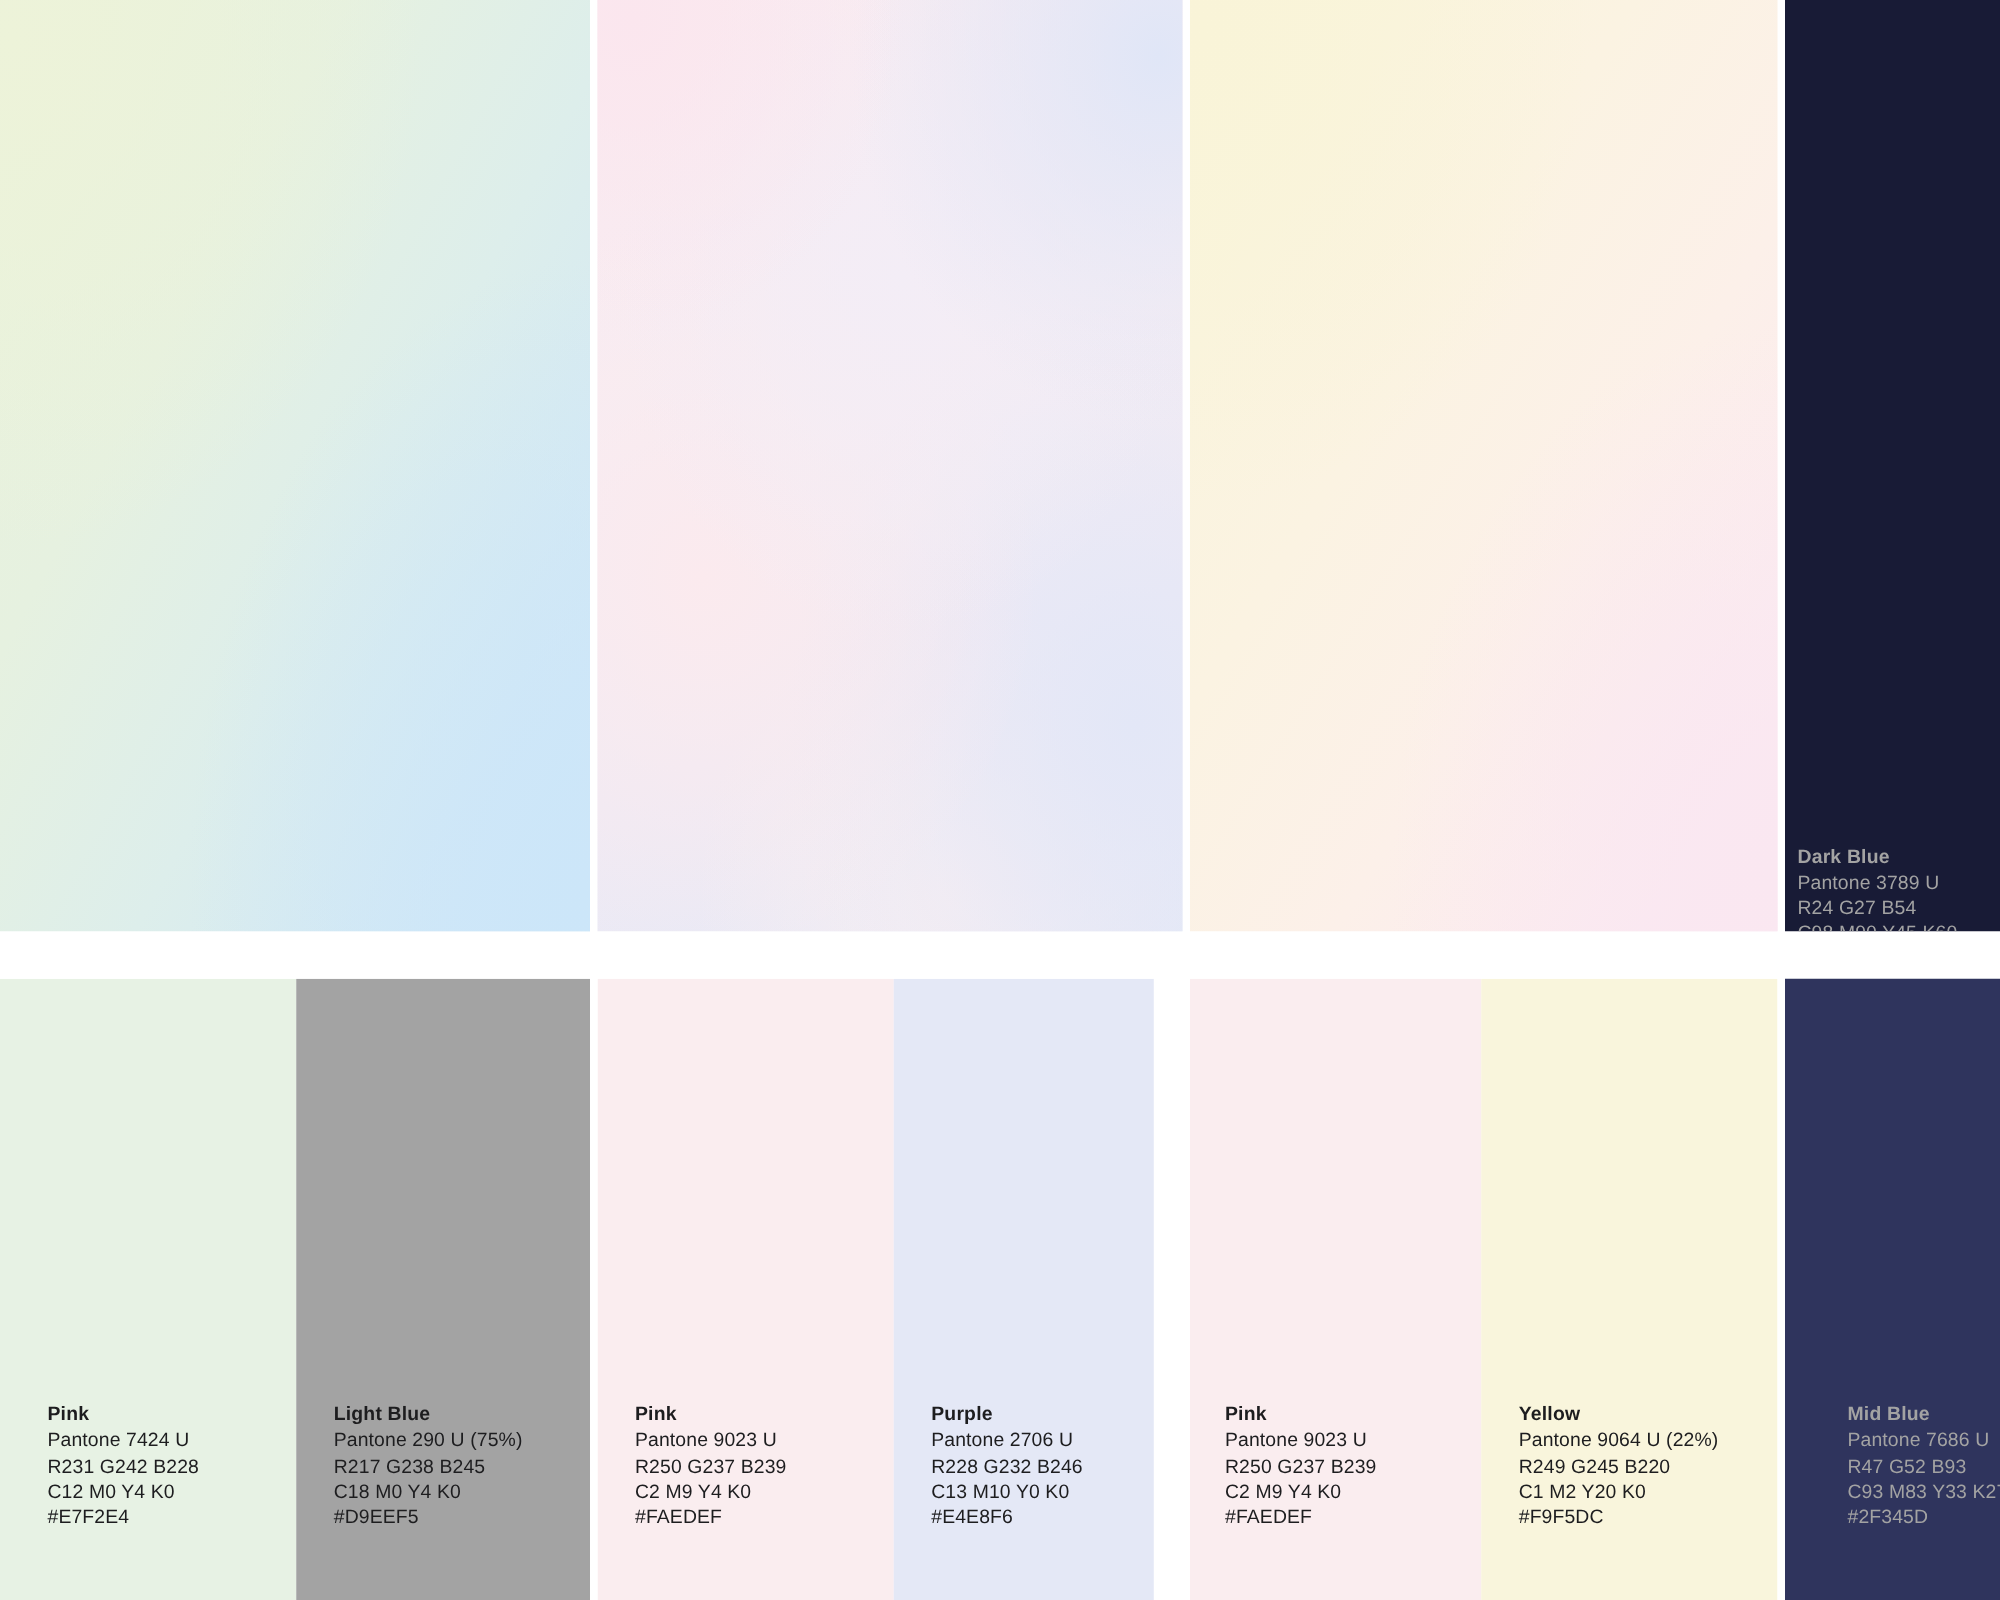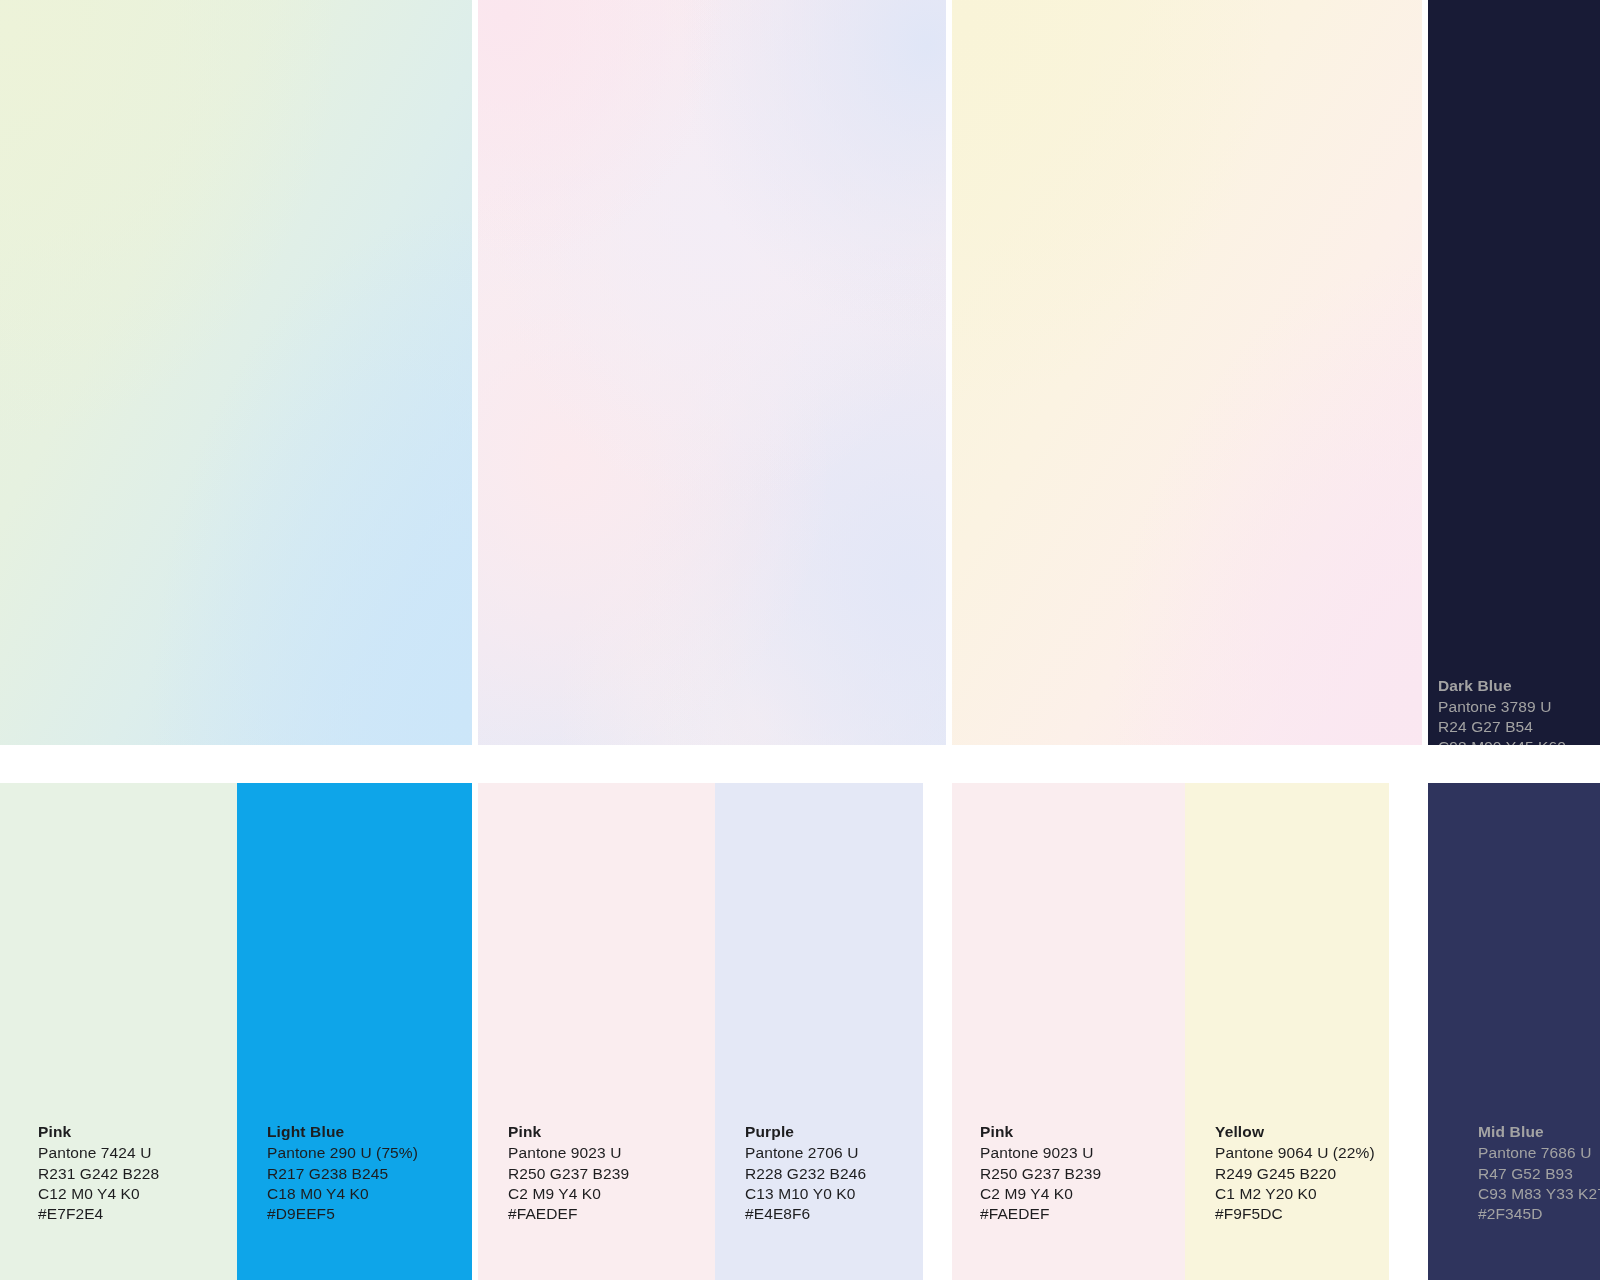--- a/index.html
+++ b/index.html
@@ -116,7 +116,7 @@
       </div>
     </div>
 
-    <div class="half" style="left:237px; width:235px; background:#0ea5e9;">
+    <div class="half" style="left:237px; width:235px; background:#a3a3a3;">
       <div class="label" style="left:30px;">
         <span class="name">Light Blue</span>
         <span class="line">Pantone 290 U (75%)</span>

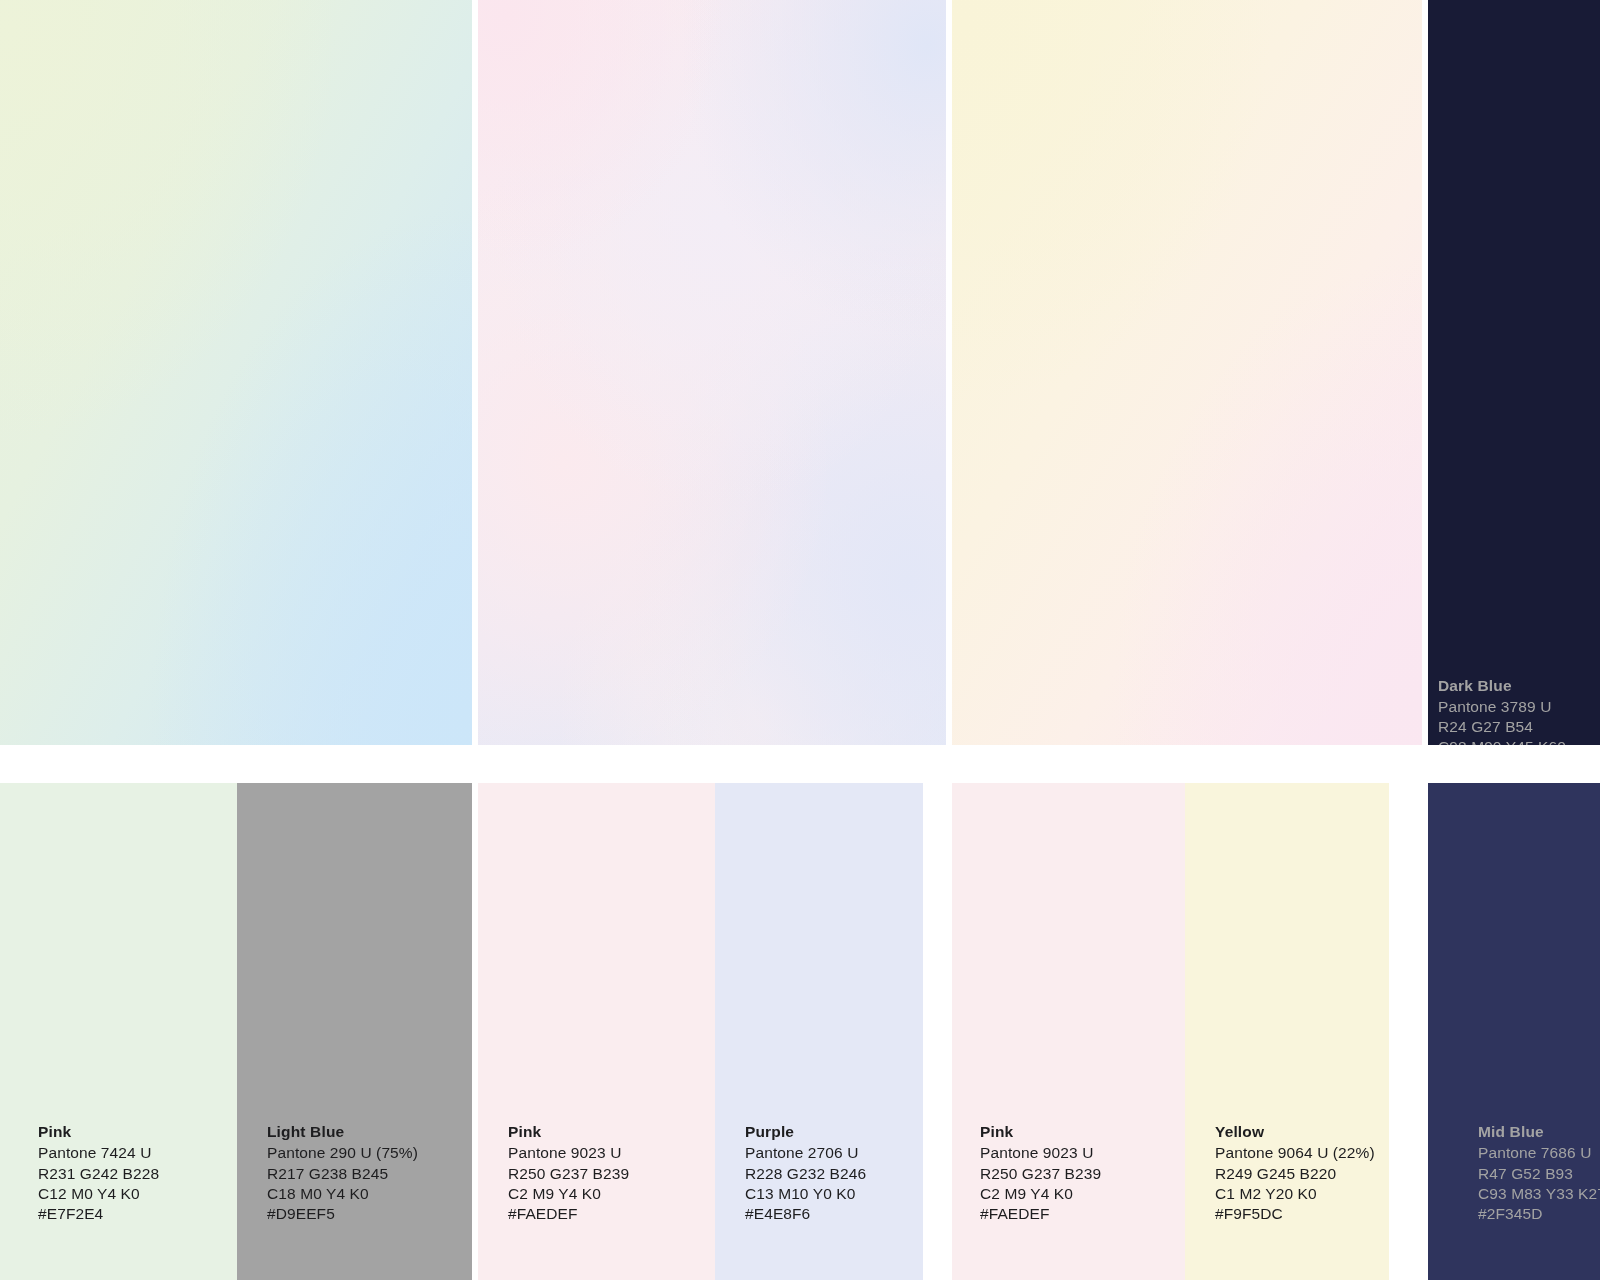--- a/index.html
+++ b/index.html
@@ -162,7 +162,7 @@
       </div>
     </div>
 
-    <div class="half" style="left:233px; width:204px; background:#F9F5DC;">
+    <div class="half" style="left:233px; width:237px; background:#F9F5DC;">
       <div class="label" style="left:30px;">
         <span class="name">Yellow</span>
         <span class="line">Pantone 9064 U (22%)</span>

